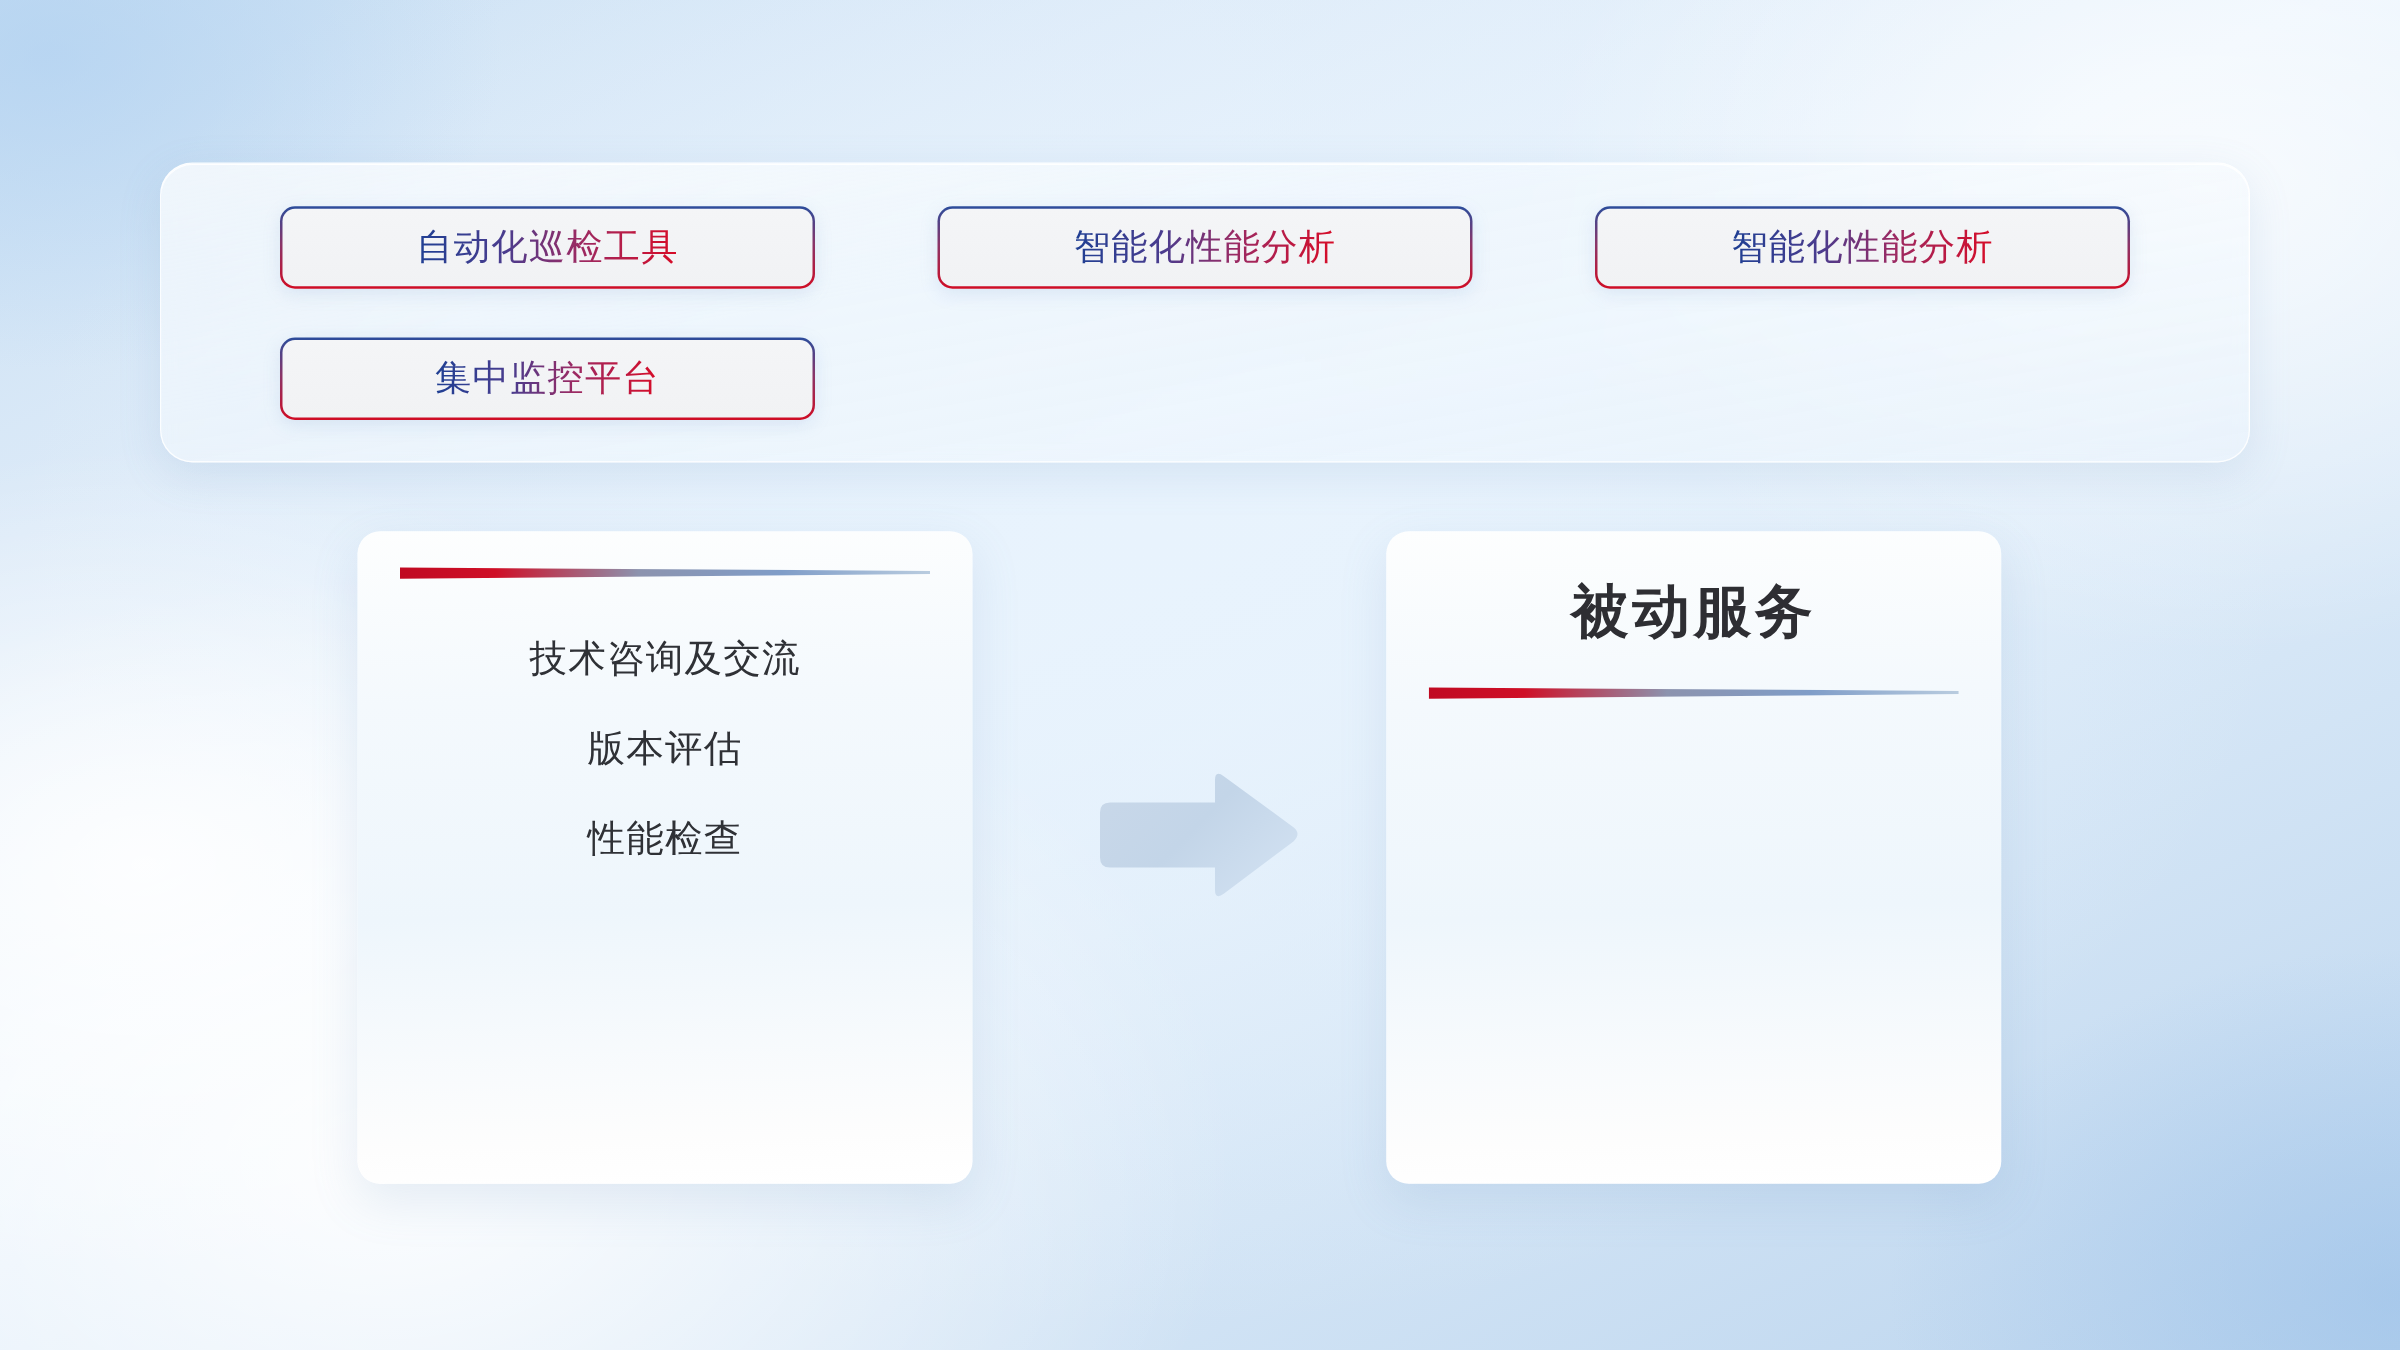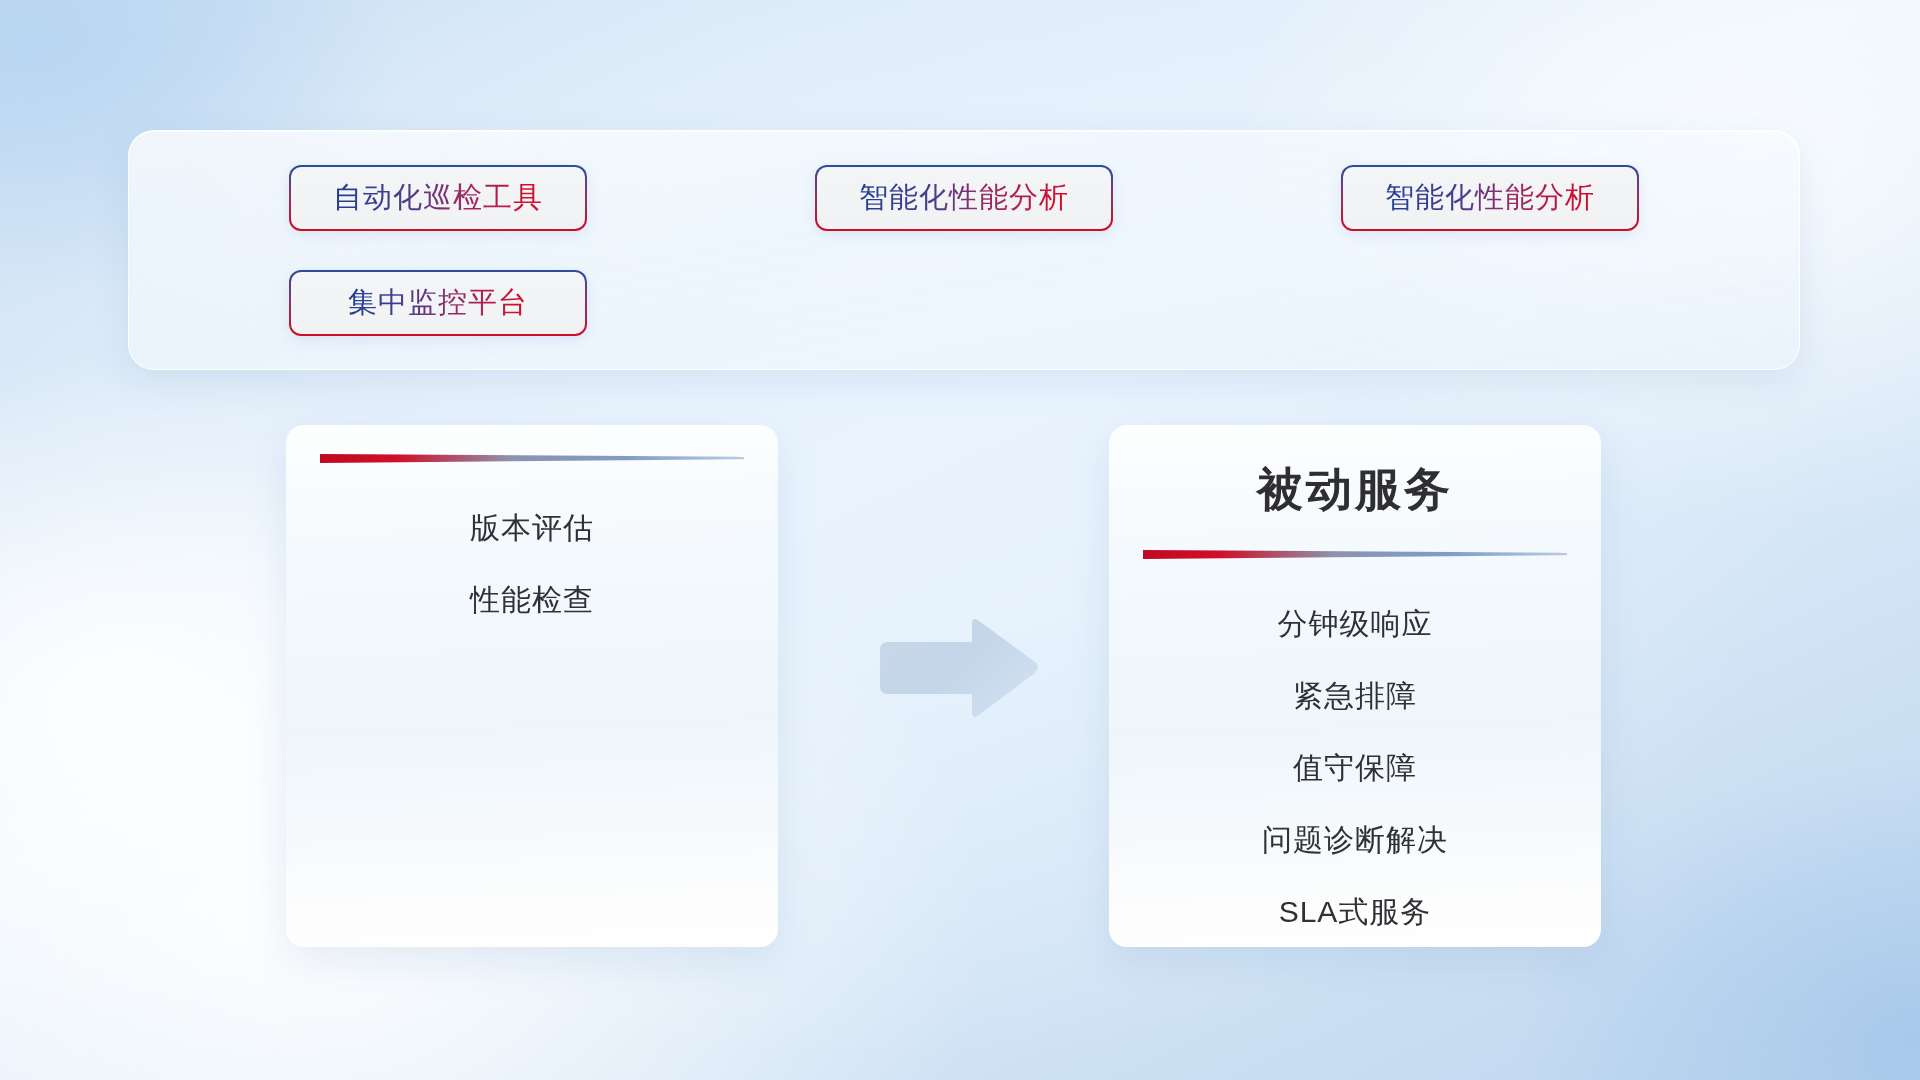--- a/index.html
+++ b/index.html
@@ -63,7 +63,7 @@
   
   .tag {
     position: relative;
-    width: 298px;
+    width: 428px;
     height: 66px;
     border-radius: 12px;
     background: linear-gradient(180deg, #2b4c9b 0%, #8a3468 46%, #d00c24 100%);

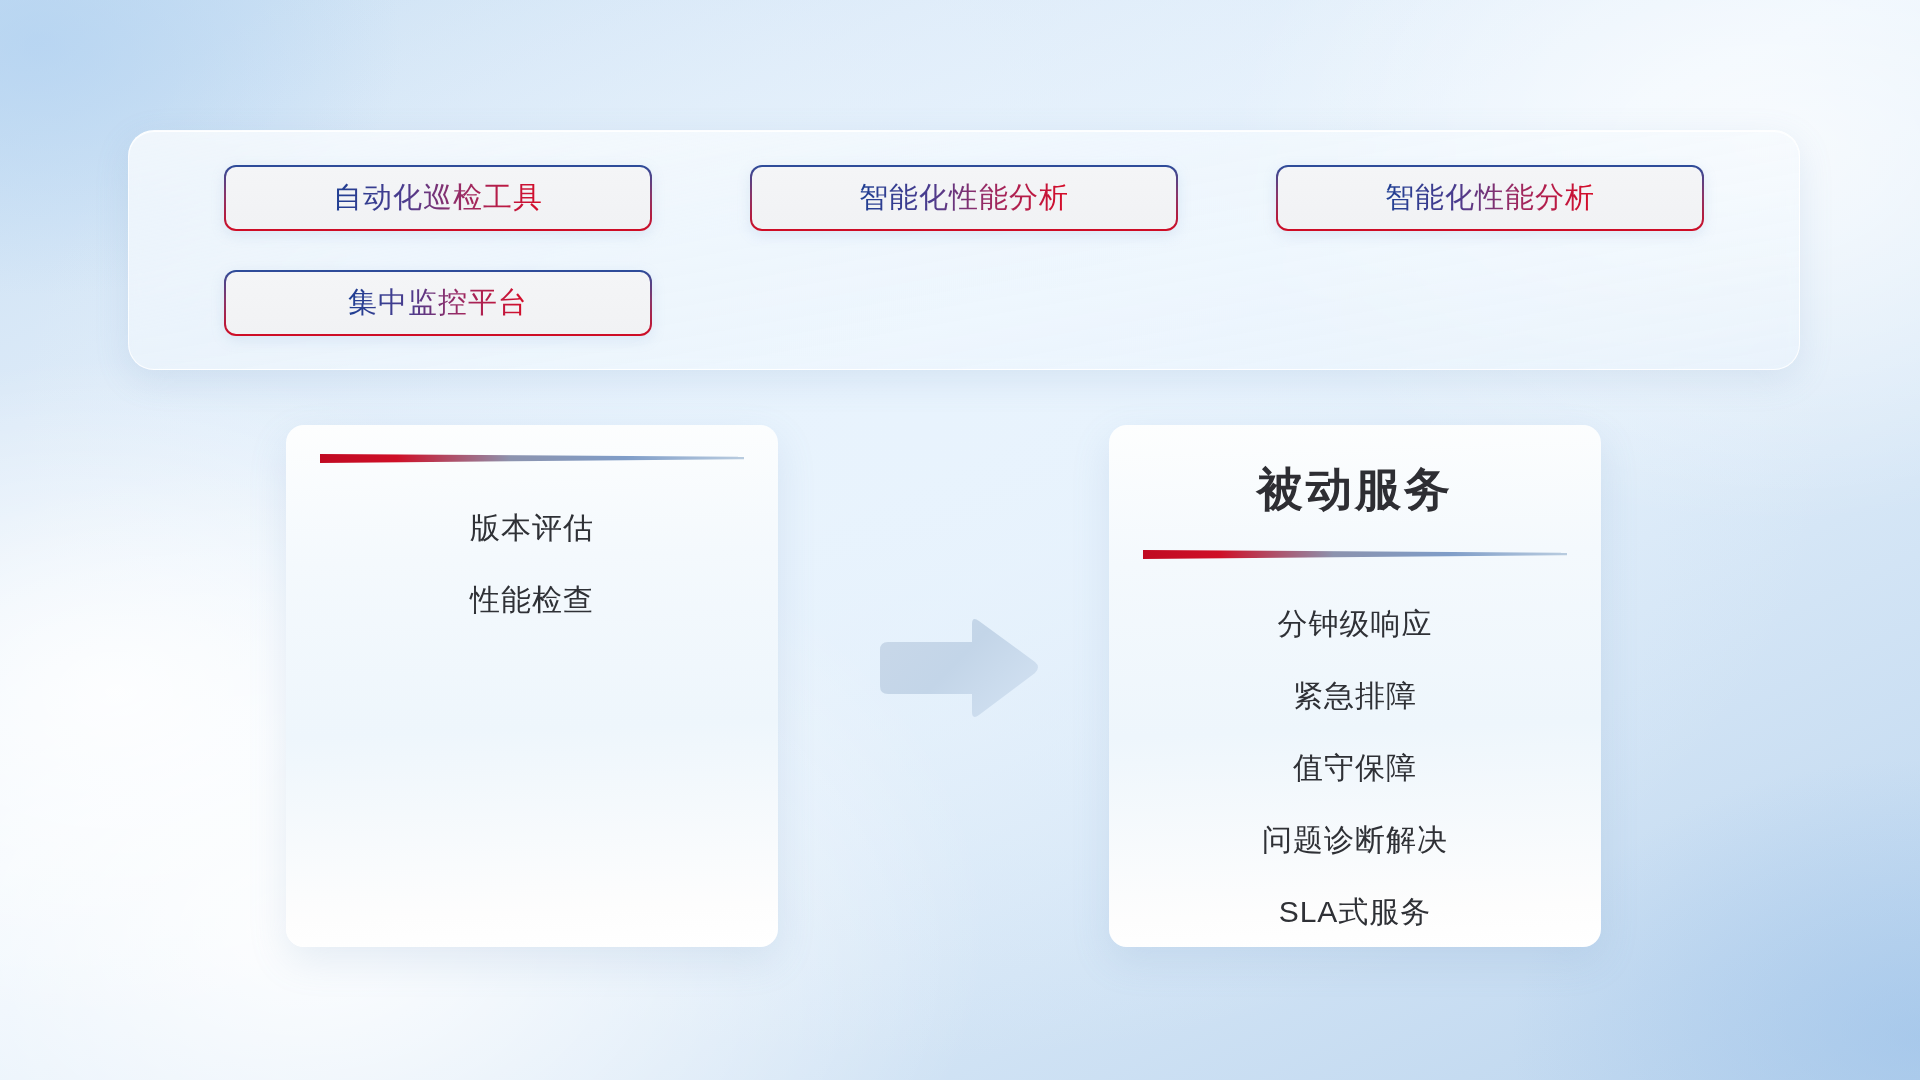--- a/index.html
+++ b/index.html
@@ -214,6 +214,7 @@
     </div>
 
     <div class="card-list">
+      <div class="card-item">技术咨询及交流</div>
       <div class="card-item">版本评估</div>
       <div class="card-item">性能检查</div>
     </div>

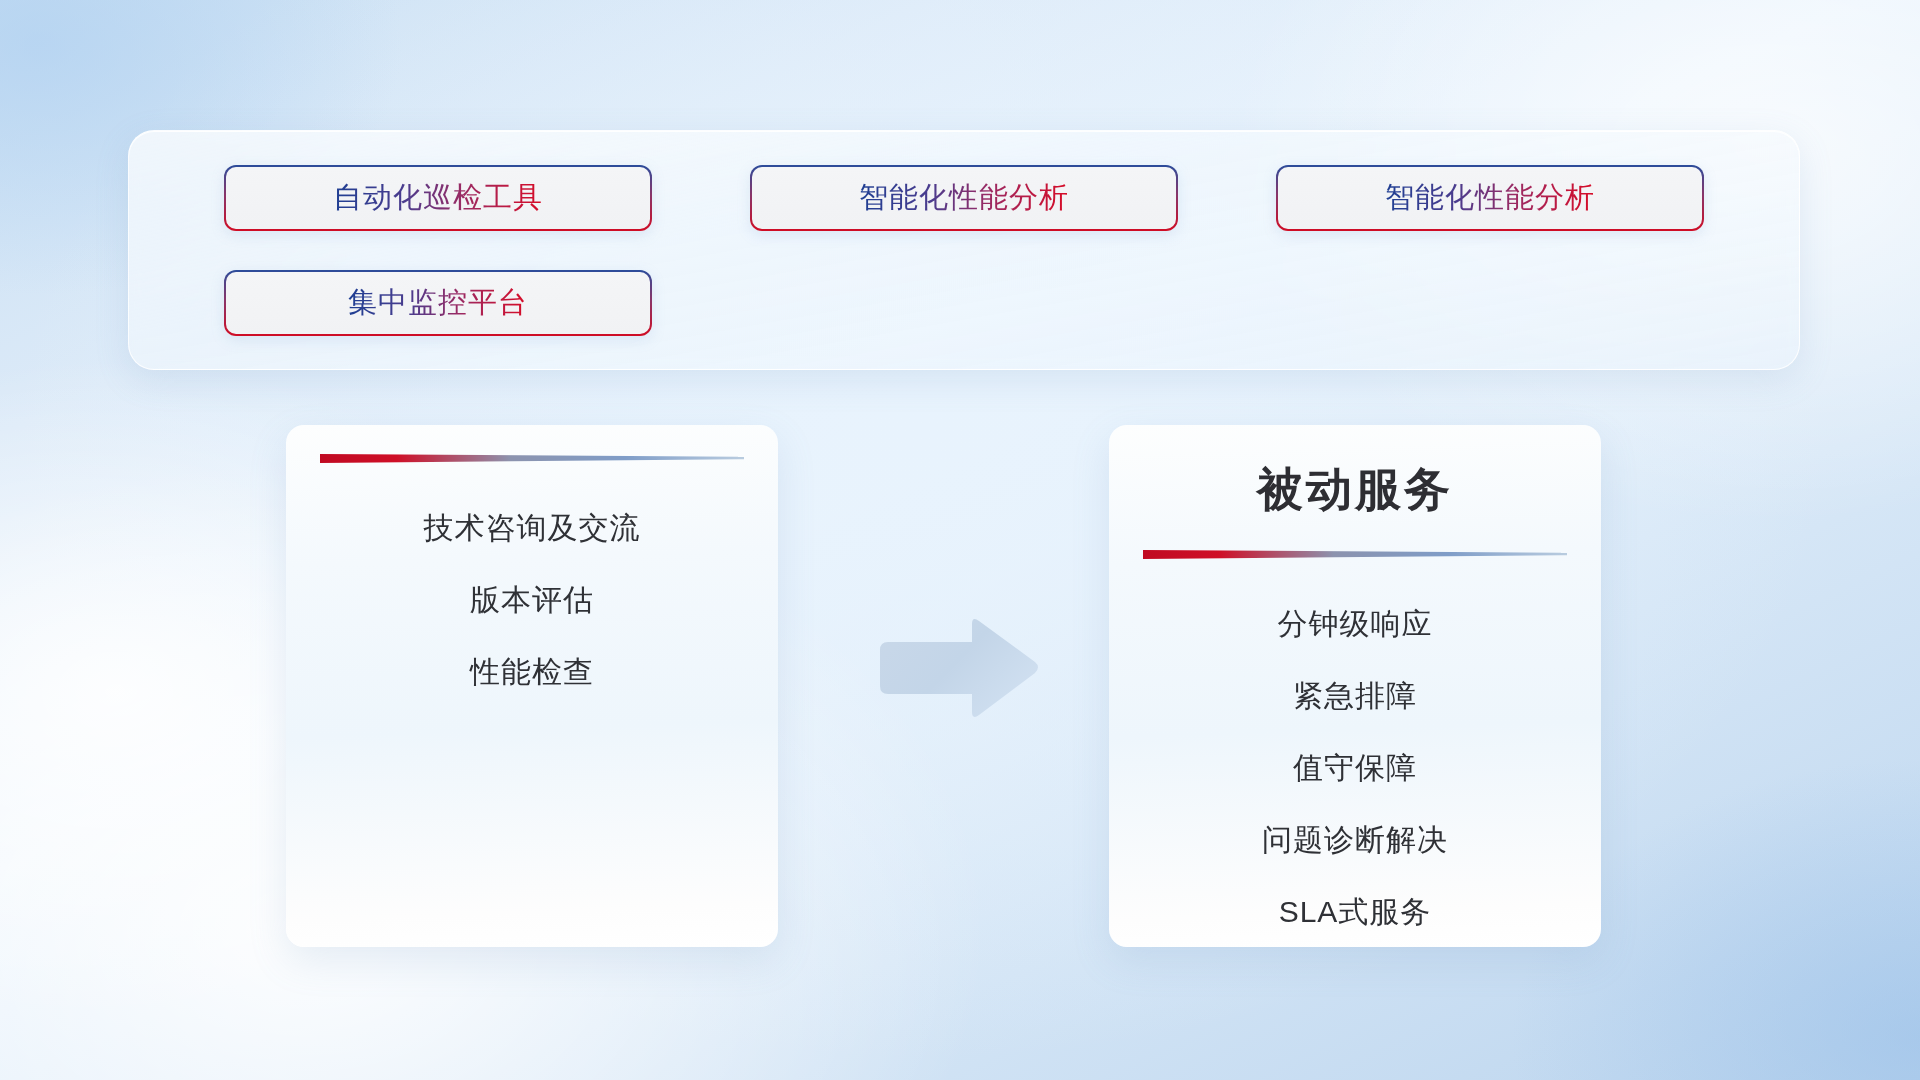--- a/index.html
+++ b/index.html
@@ -262,13 +262,6 @@
       </svg>
     </div>
 
-    <div class="card-list">
-      <div class="card-item">分钟级响应</div>
-      <div class="card-item">紧急排障</div>
-      <div class="card-item">值守保障</div>
-      <div class="card-item">问题诊断解决</div>
-      <div class="card-item">SLA式服务</div>
-    </div>
   </div>
 
 </div>

